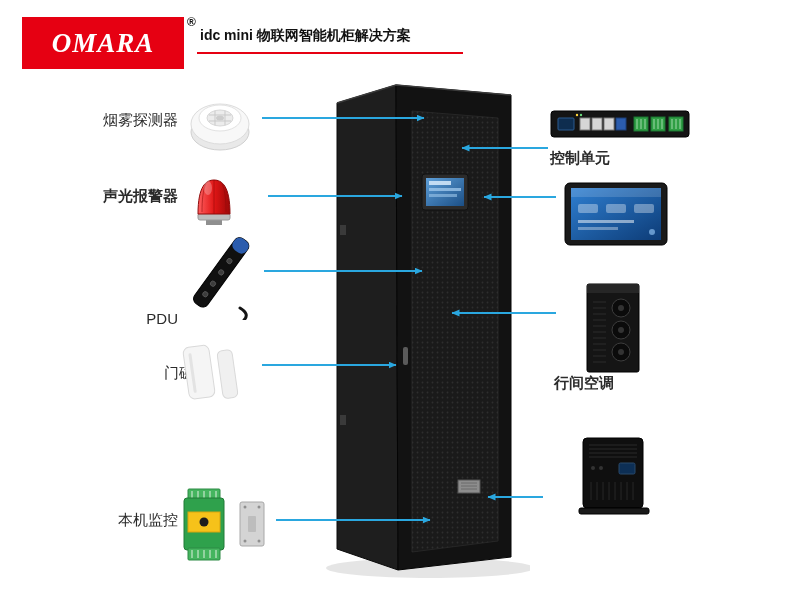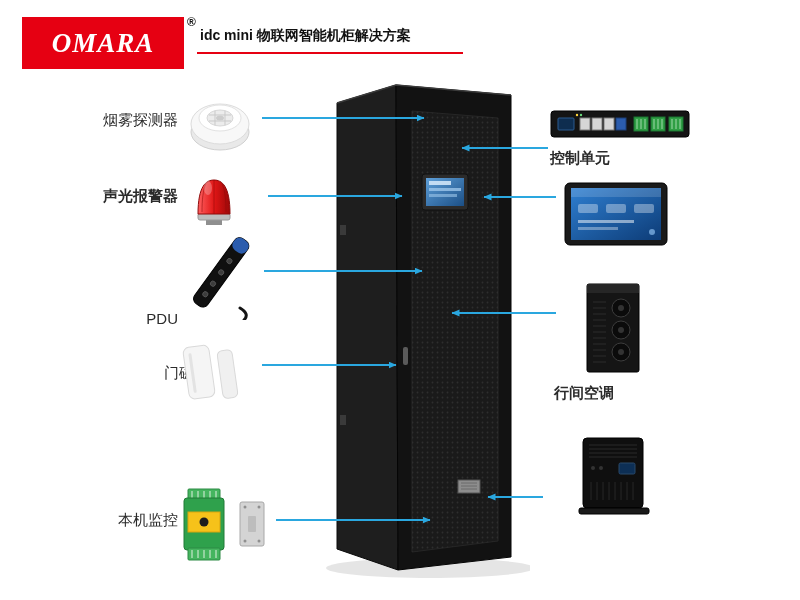--- a/index.html
+++ b/index.html
@@ -229,7 +229,7 @@
   </div>
 
   <div class="label label-right" style="left:550px;top:147px;width:140px;">控制单元</div>
-  <div class="label label-right" style="left:554px;top:382px;width:120px;">行间空调</div>
+  <div class="label label-right" style="left:554px;top:372px;width:120px;">行间空调</div>
 
 </div>
 

